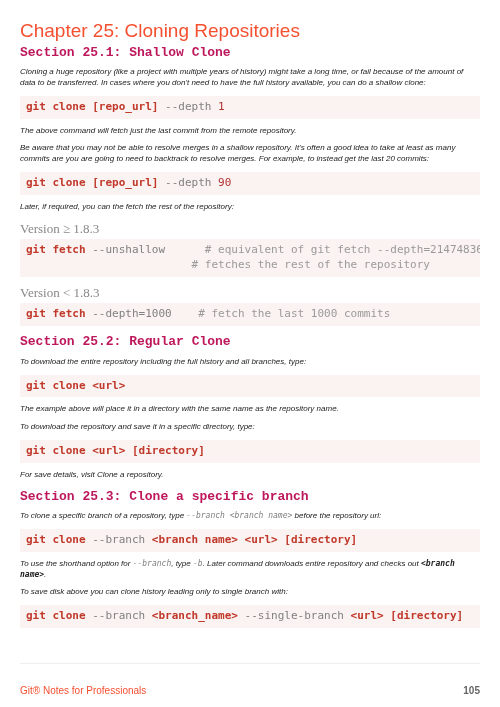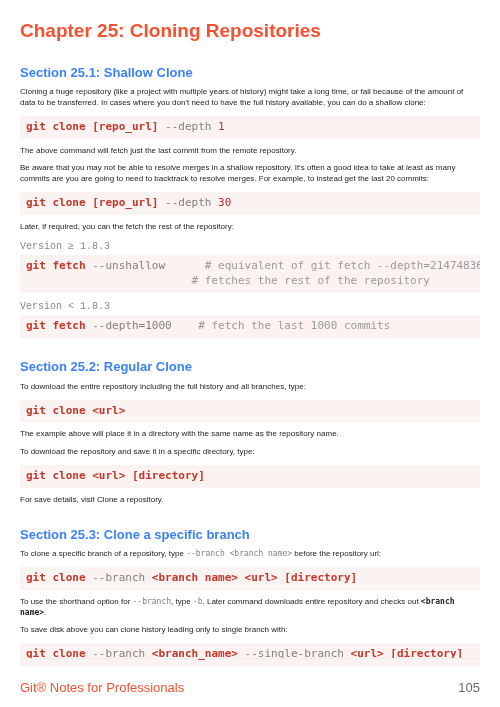--- a/index.html
+++ b/index.html
@@ -16,7 +16,7 @@
   }
   h1 {
     color: #f55030;
-    font-weight: 700;
+    font-weight: 400;
     font-size: 19px;
     margin-bottom: 0;
   }

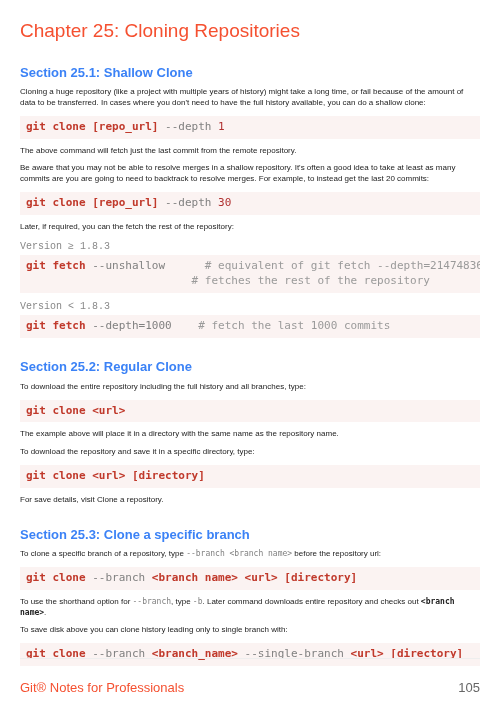--- a/index.html
+++ b/index.html
@@ -21,11 +21,12 @@
     margin-bottom: 0;
   }
   h2 {
-    color: #3b82f6;
+    color: #be185d;
     font-weight: 600;
     font-size: 13px;
-    margin-top: 20px;
+    margin-top: 0;
     margin-bottom: 6px;
+    font-family: Liberation Mono, monospace;
   }
   p { margin-bottom: 7px; }
   .code {

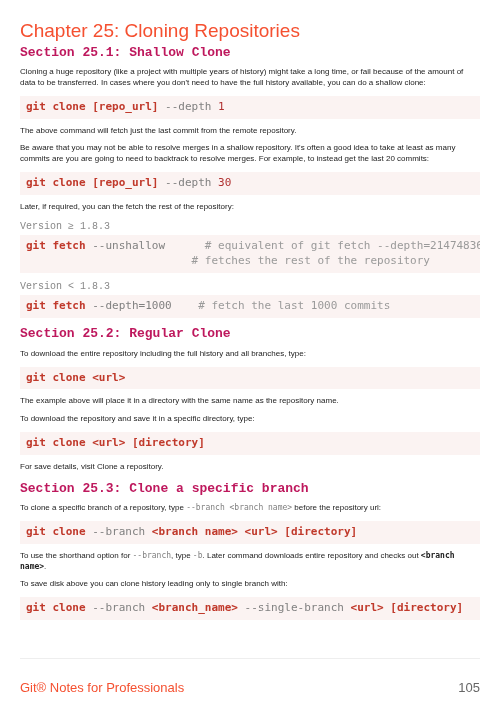--- a/index.html
+++ b/index.html
@@ -28,7 +28,7 @@
     margin-bottom: 6px;
     font-family: Liberation Mono, monospace;
   }
-  p { margin-bottom: 7px; }
+  p { margin-bottom: 7px; font-style: italic; }
   .code {
     background: #fbf3f2;
     padding: 4px 6px;

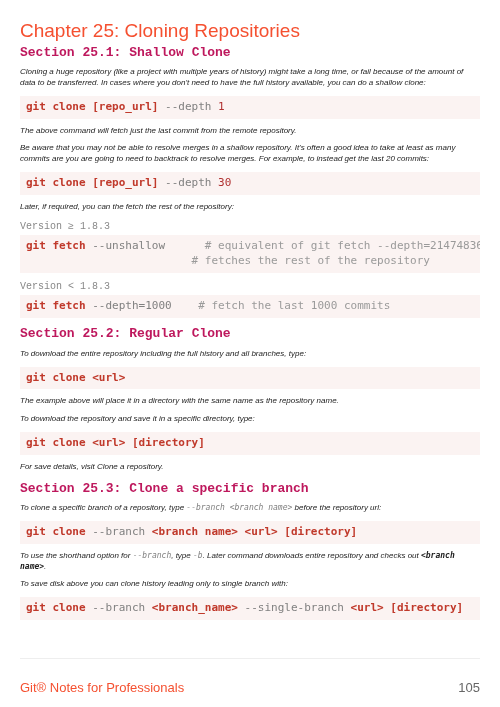--- a/index.html
+++ b/index.html
@@ -78,7 +78,7 @@
 <div class="code"><span class="kw">git clone</span> <span class="kw">[repo_url]</span> <span class="opt">--depth</span> <span class="lit">1</span></div>
 <p>The above command will fetch just the last commit from the remote repository.</p>
 <p>Be aware that you may not be able to resolve merges in a shallow repository. It's often a good idea to take at least as many commits are you are going to need to backtrack to resolve merges. For example, to instead get the last 20 commits:</p>
-<div class="code"><span class="kw">git clone</span> <span class="kw">[repo_url]</span> <span class="opt">--depth</span> <span class="lit">30</span></div>
+<div class="code"><span class="kw">git clone</span> <span class="kw">[repo_url]</span> <span class="opt">--depth</span> <span class="lit">90</span></div>
 <p>Later, if required, you can the fetch the rest of the repository:</p>
 <div class="ver">Version ≥ 1.8.3</div>
 <div class="code"><span class="kw">git fetch</span> <span class="opt">--unshallow</span>      <span class="cmt"># equivalent of git fetch --depth=2147483647</span>

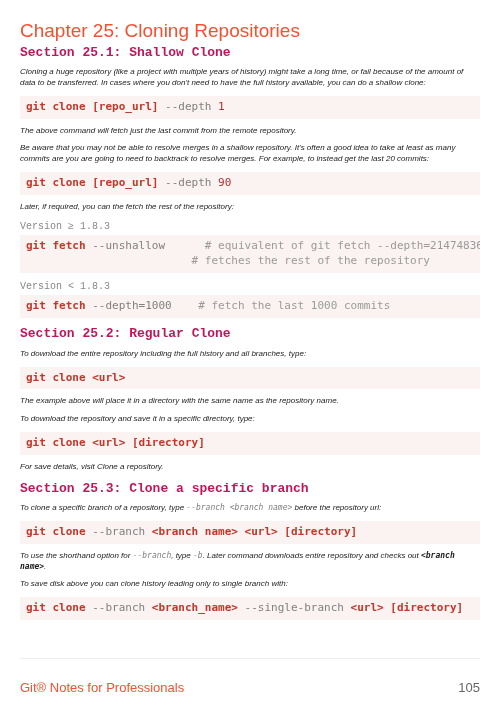--- a/index.html
+++ b/index.html
@@ -43,8 +43,8 @@
   .lit { color: #b03030; }
   .cmt { color: #9a9a9a; }
   .ver {
-    font-family: Liberation Mono, monospace;
-    font-size: 10px;
+    font-family: Liberation Serif, serif;
+    font-size: 13px;
     color: #888;
     margin-bottom: 2px;
   }

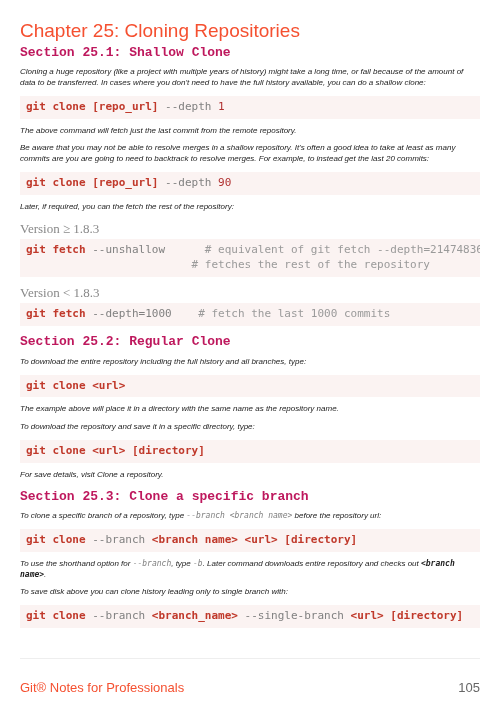--- a/index.html
+++ b/index.html
@@ -61,7 +61,7 @@
     left: 20px; right: 20px; bottom: 10px;
     border-top: 1px solid #eee;
     padding-top: 20px;
-    font-size: 13px;
+    font-size: 10px;
     color: #f55030;
     display: flex;
     justify-content: space-between;

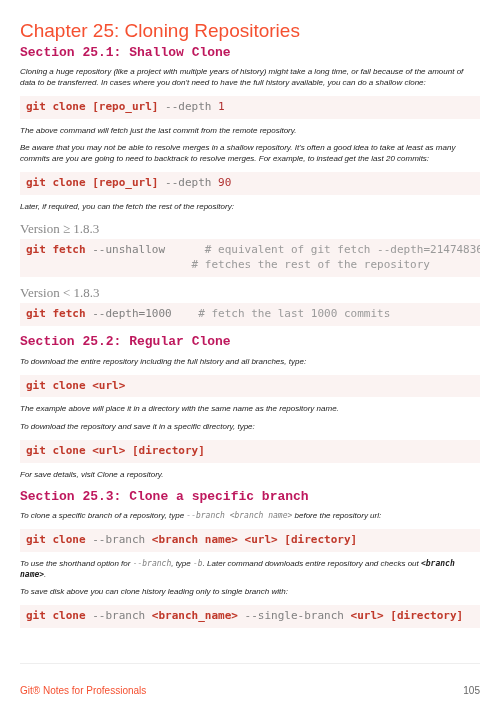--- a/index.html
+++ b/index.html
@@ -66,7 +66,7 @@
     display: flex;
     justify-content: space-between;
   }
-  .footer .pgnum { color: #666; }
+  .footer .pgnum { color: #666; font-weight: bold; }
 </style>
 </head>
 <body>

